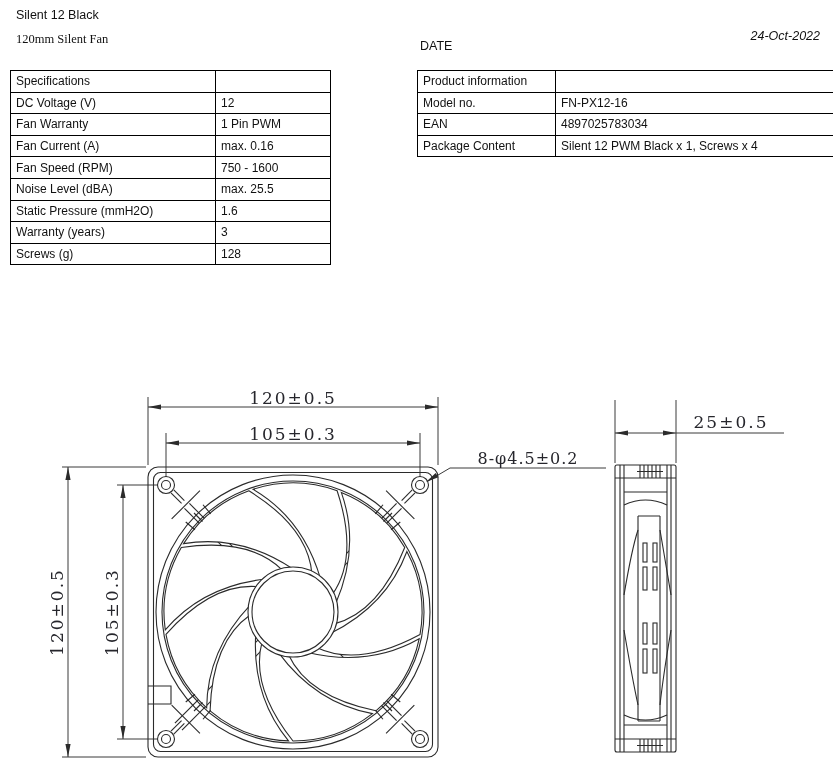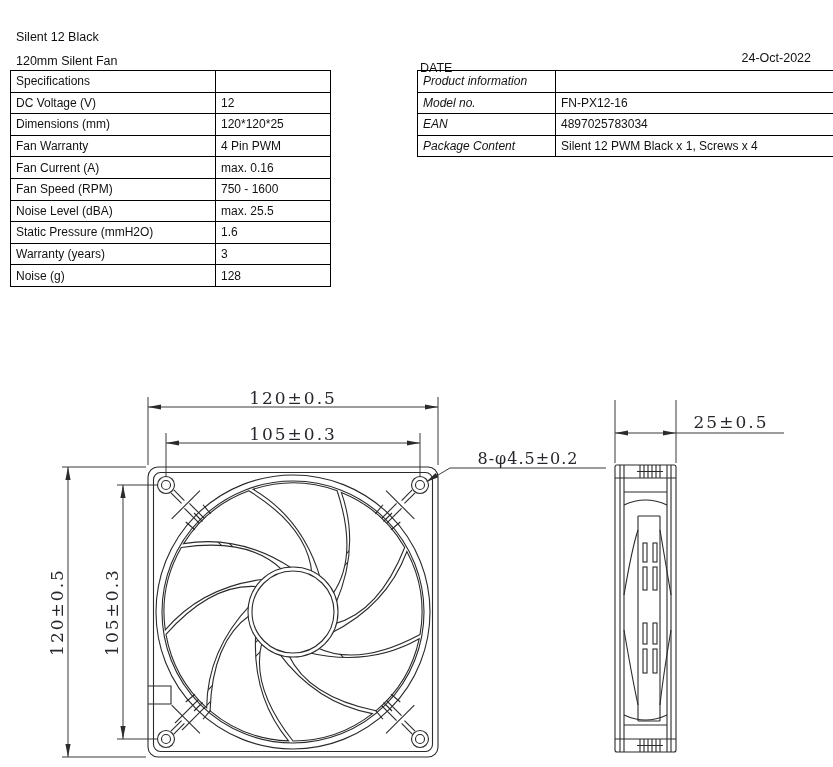--- a/index.html
+++ b/index.html
@@ -5,7 +5,7 @@
   html,body{margin:0;padding:0;background:#fff;}
   #page{position:relative;width:833px;height:767px;background:#ffffff;
         font-family:"Liberation Sans",sans-serif;color:#1c1c1c;overflow:hidden;}
-  .hdr{position:absolute;font-size:12.5px;line-height:14px;color:#111;margin-top:22px;}
+  .hdr{position:absolute;font-size:12.5px;line-height:14px;color:#111;}
   table.spec{position:absolute;border-collapse:collapse;table-layout:fixed;
              font-size:12px;color:#111;}
   table.spec td{border:1px solid #000;height:20.6px;padding:0 4px 0 5px;

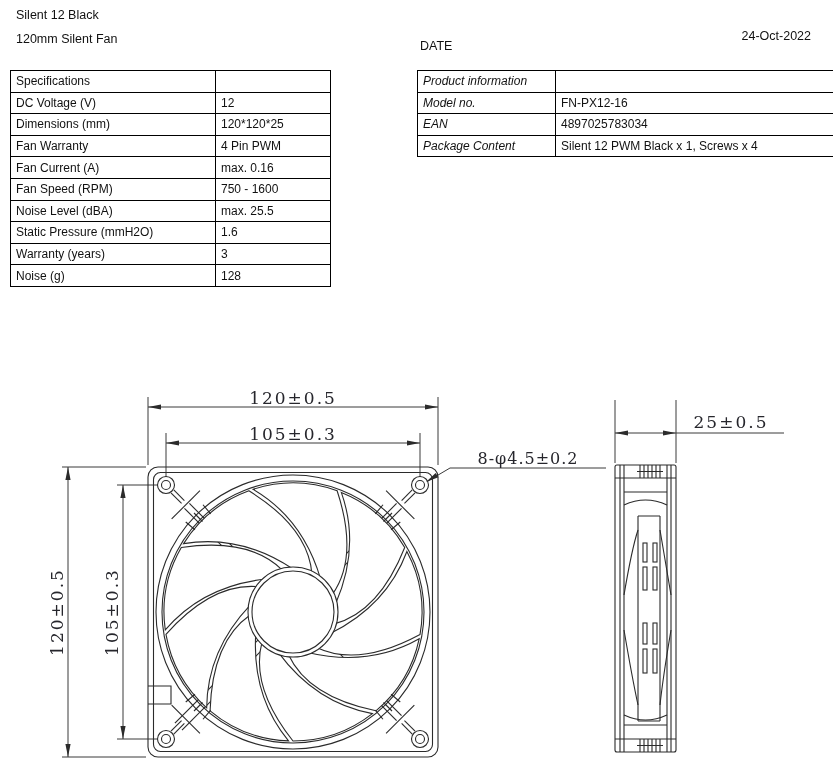--- a/index.html
+++ b/index.html
@@ -31,7 +31,7 @@
 <div id="page">
 
   <div class="hdr" style="left:16px;top:8px;">Silent 12 Black</div>
-  <div class="hdr" style="left:16px;top:32px;">120mm Silent Fan</div>
+  <div class="hdr" style="left:16px;top:32px;font-family:Liberation Serif, serif;">120mm Silent Fan</div>
   <div class="hdr" style="left:420px;top:39px;">DATE</div>
   <div class="hdr" style="right:22px;top:29px;">24-Oct-2022</div>
 

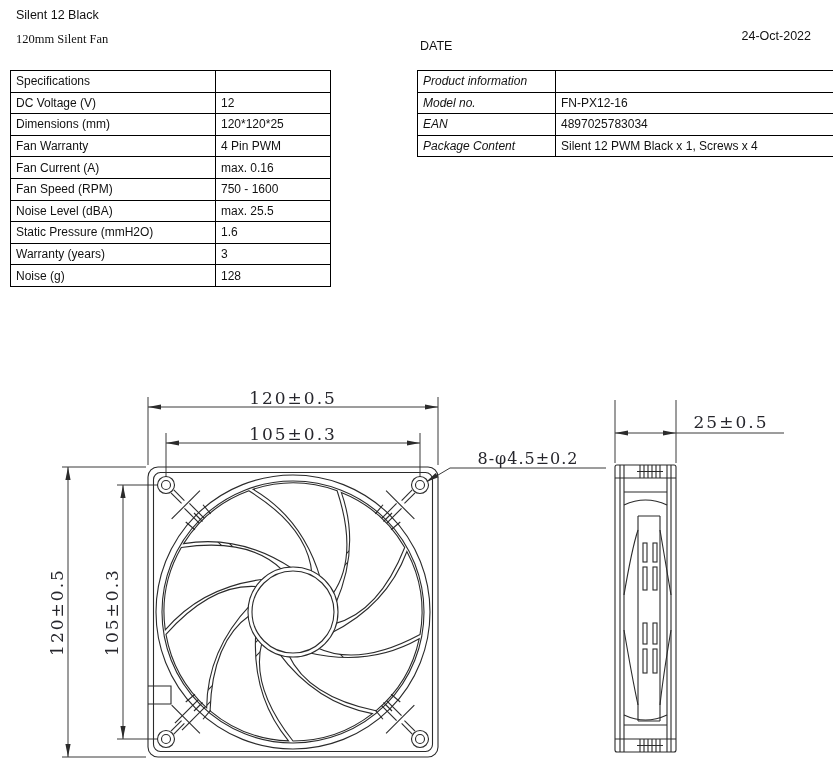--- a/index.html
+++ b/index.html
@@ -33,7 +33,7 @@
   <div class="hdr" style="left:16px;top:8px;">Silent 12 Black</div>
   <div class="hdr" style="left:16px;top:32px;font-family:Liberation Serif, serif;">120mm Silent Fan</div>
   <div class="hdr" style="left:420px;top:39px;">DATE</div>
-  <div class="hdr" style="right:22px;top:29px;">24-Oct-2022</div>
+  <div class="hdr" style="right:13px;top:29px;font-style:italic;">24-Oct-2022</div>
 
   <table class="spec" id="specTable">
     <tbody id="specBody">

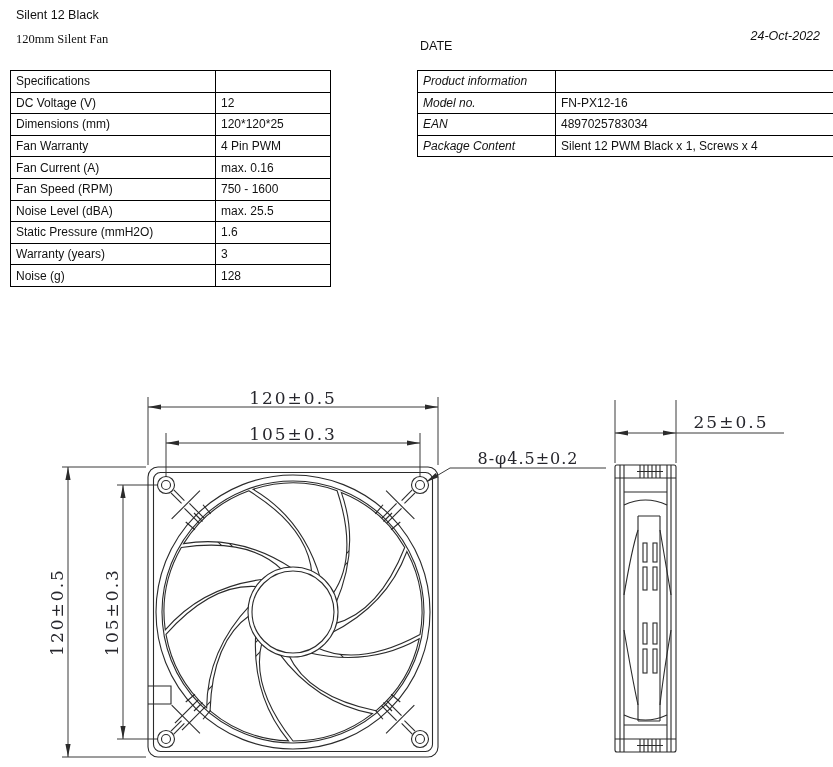--- a/index.html
+++ b/index.html
@@ -14,7 +14,7 @@
   #specTable td.c1{width:195px;margin-top:24px;}
   #specTable td.c2{width:105px;}
   #prodTable{left:417px;top:70px;width:401px;}
-  #prodTable td.c1{width:128px;font-style:italic;}
+  #prodTable td.c1{width:128px;}
   #prodTable td.c2{width:271px;}
   svg text.dim{font-family:"DejaVu Serif","Liberation Serif",serif;
                font-size:17px;letter-spacing:2px;fill:#26262c;}

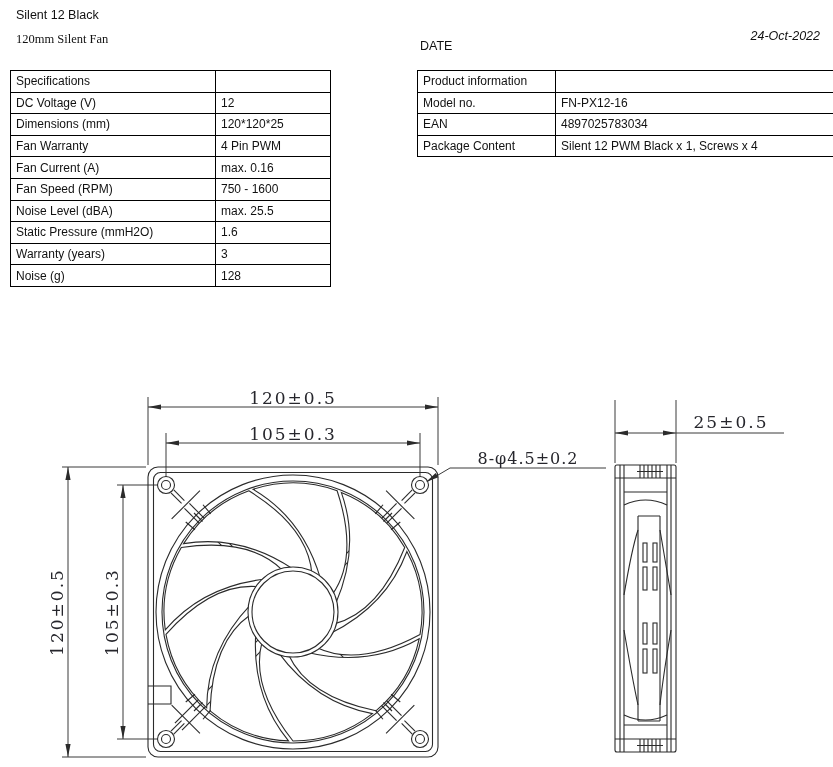--- a/index.html
+++ b/index.html
@@ -44,10 +44,6 @@
         <tr>
           <td class="c1">DC Voltage (V)</td>
           <td class="c2">12</td>
-        </tr>
-        <tr>
-          <td class="c1">Dimensions (mm)</td>
-          <td class="c2">120*120*25</td>
         </tr>
         <tr>
           <td class="c1">Fan Warranty</td>

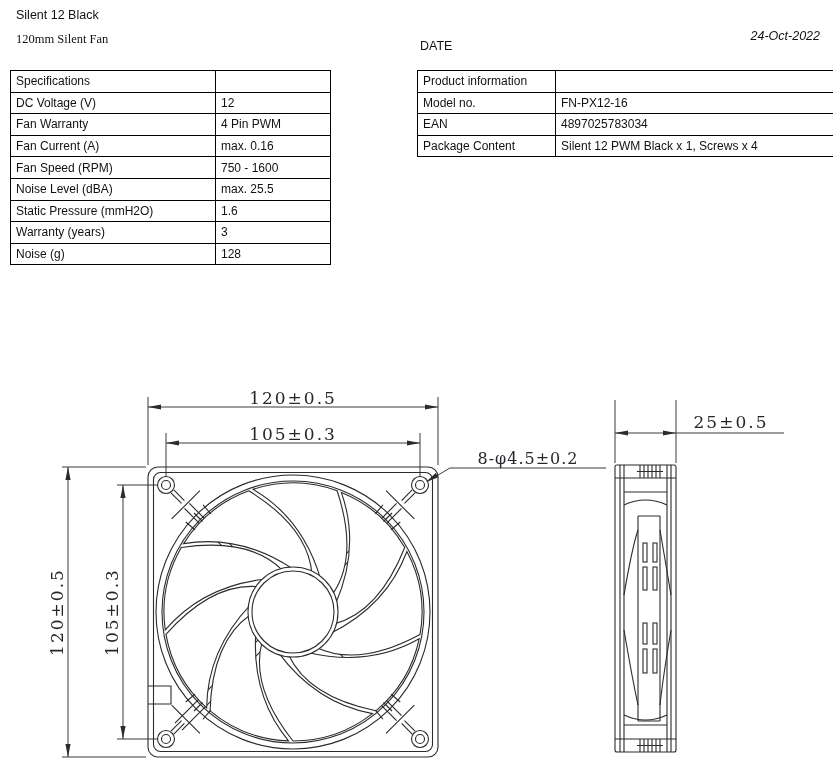--- a/index.html
+++ b/index.html
@@ -47,7 +47,7 @@
         </tr>
         <tr>
           <td class="c1">Fan Warranty</td>
-          <td class="c2">4 Pin PWM</td>
+          <td class="c2">1 Pin PWM</td>
         </tr>
         <tr>
           <td class="c1">Fan Current (A)</td>

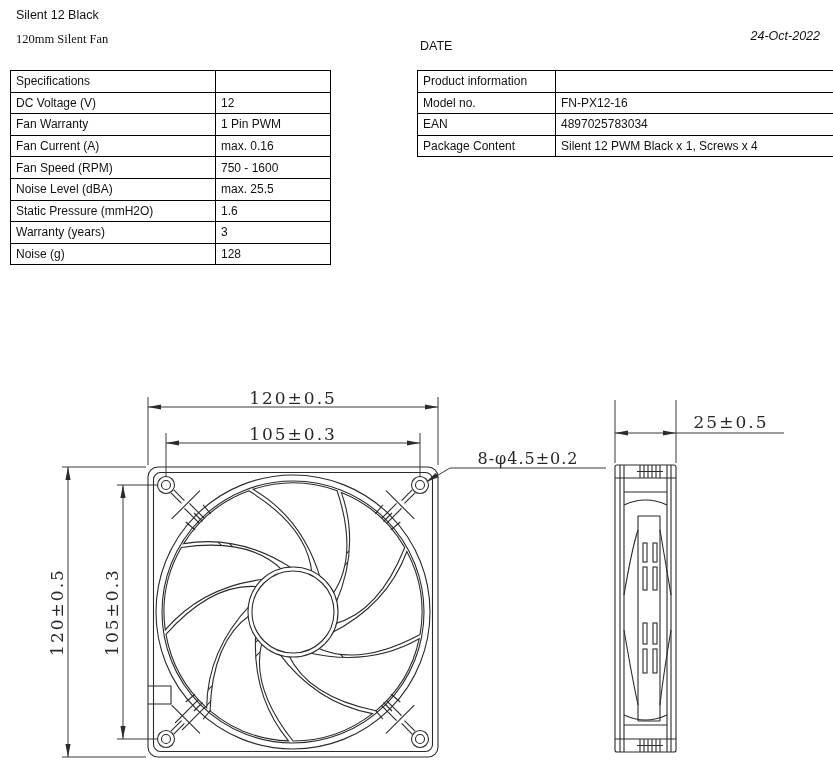--- a/index.html
+++ b/index.html
@@ -70,7 +70,7 @@
           <td class="c2">3</td>
         </tr>
         <tr>
-          <td class="c1">Noise (g)</td>
+          <td class="c1">Screws (g)</td>
           <td class="c2">128</td>
         </tr>
       </tbody>

